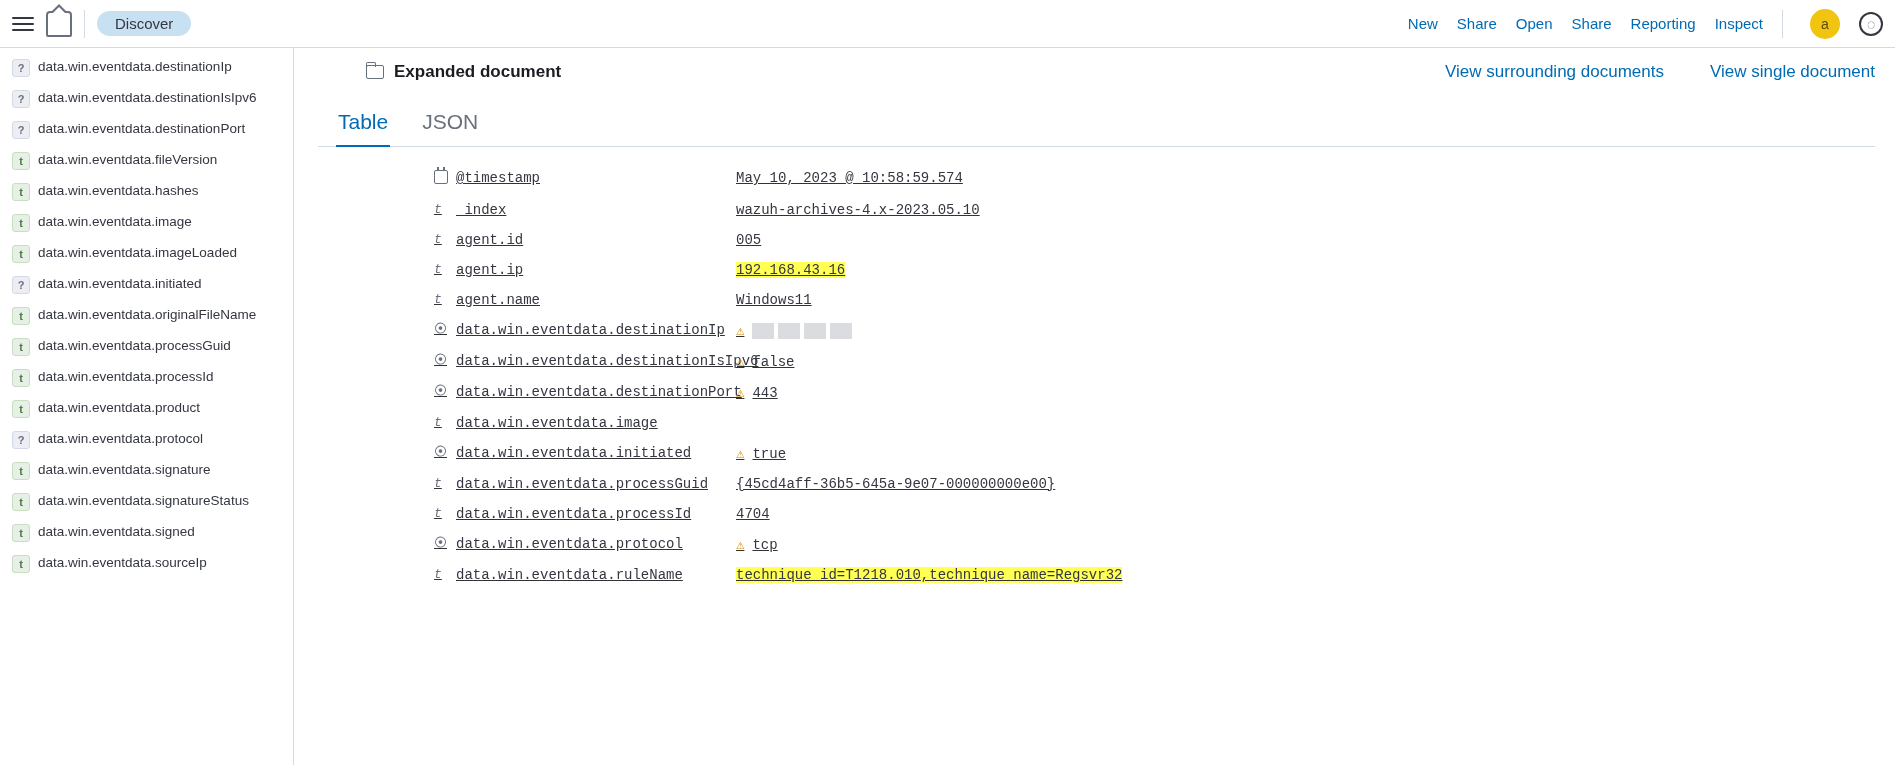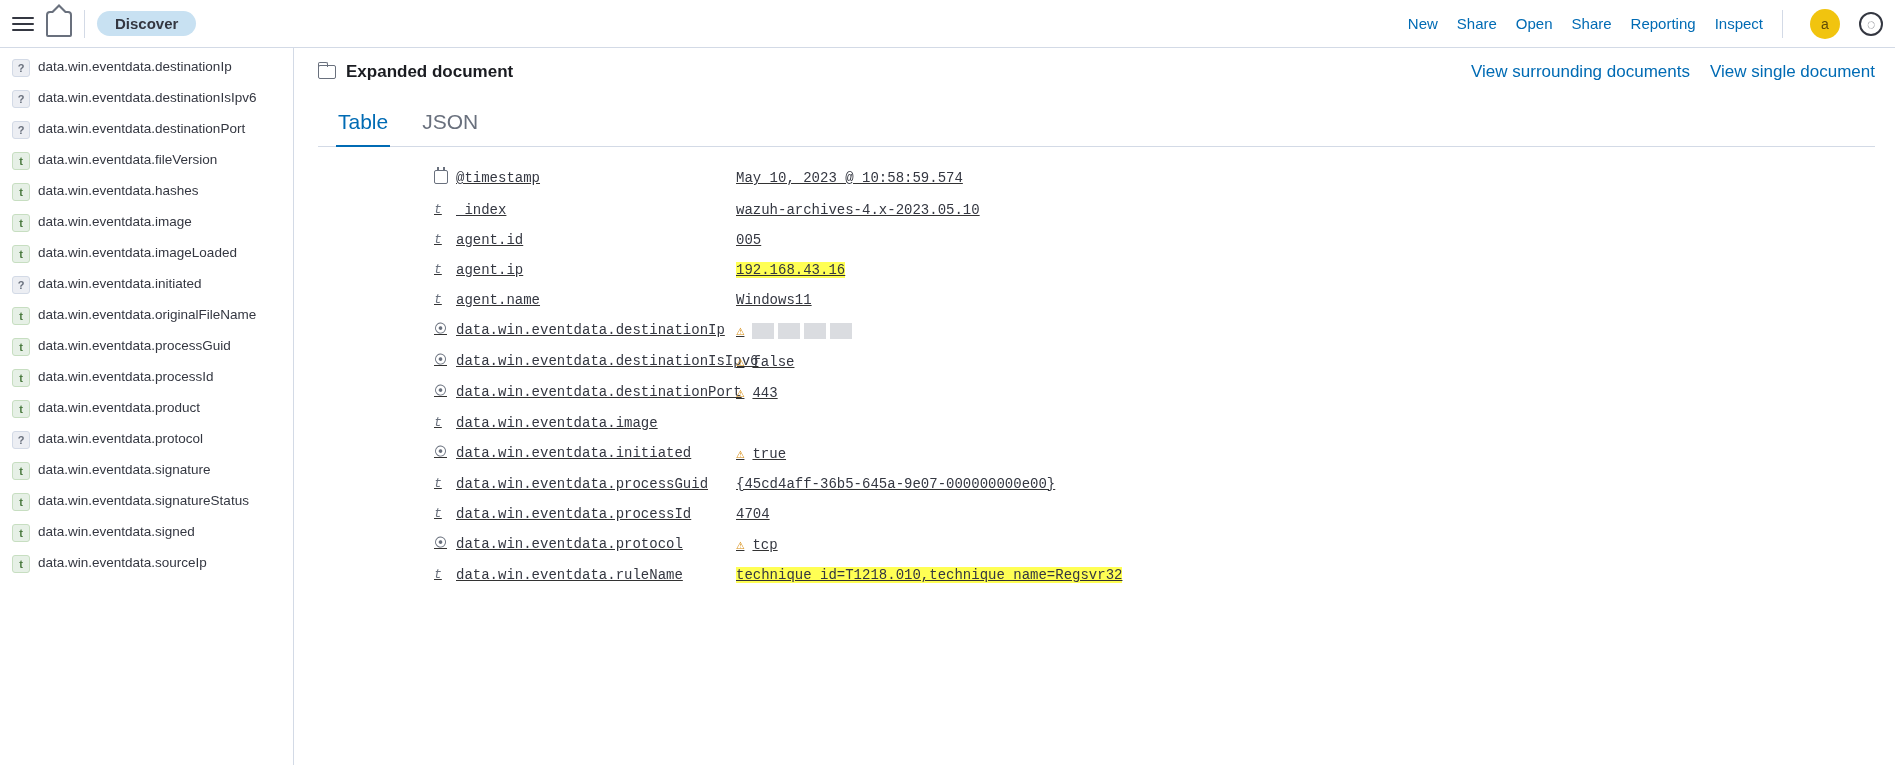--- a/index.html
+++ b/index.html
@@ -5,7 +5,7 @@
   * { box-sizing: border-box; margin: 0; padding: 0; }
   body { font-family: -apple-system, BlinkMacSystemFont, "Segoe UI", Helvetica, Arial, sans-serif; font-size: 14px; color: #333; background: #fff; }
   .topbar { display: flex; align-items: center; height: 48px; border-bottom: 1px solid #d3dae6; padding: 0 12px; }
-  .topbar-left { display: flex; align-items: center; gap: 12px; font-weight: bold; }
+  .topbar-left { display: flex; align-items: center; gap: 12px; }
   .hamburger { width: 22px; height: 22px; display:flex; flex-direction:column; justify-content:space-around; cursor:pointer; padding:2px 0;}
   .hamburger span { display:block; height:2px; background:#343741; border-radius:1px;}
   .home-icon { width:26px; height:26px; border:2px solid #69707d; border-radius:4px 4px 2px 2px; position:relative; }

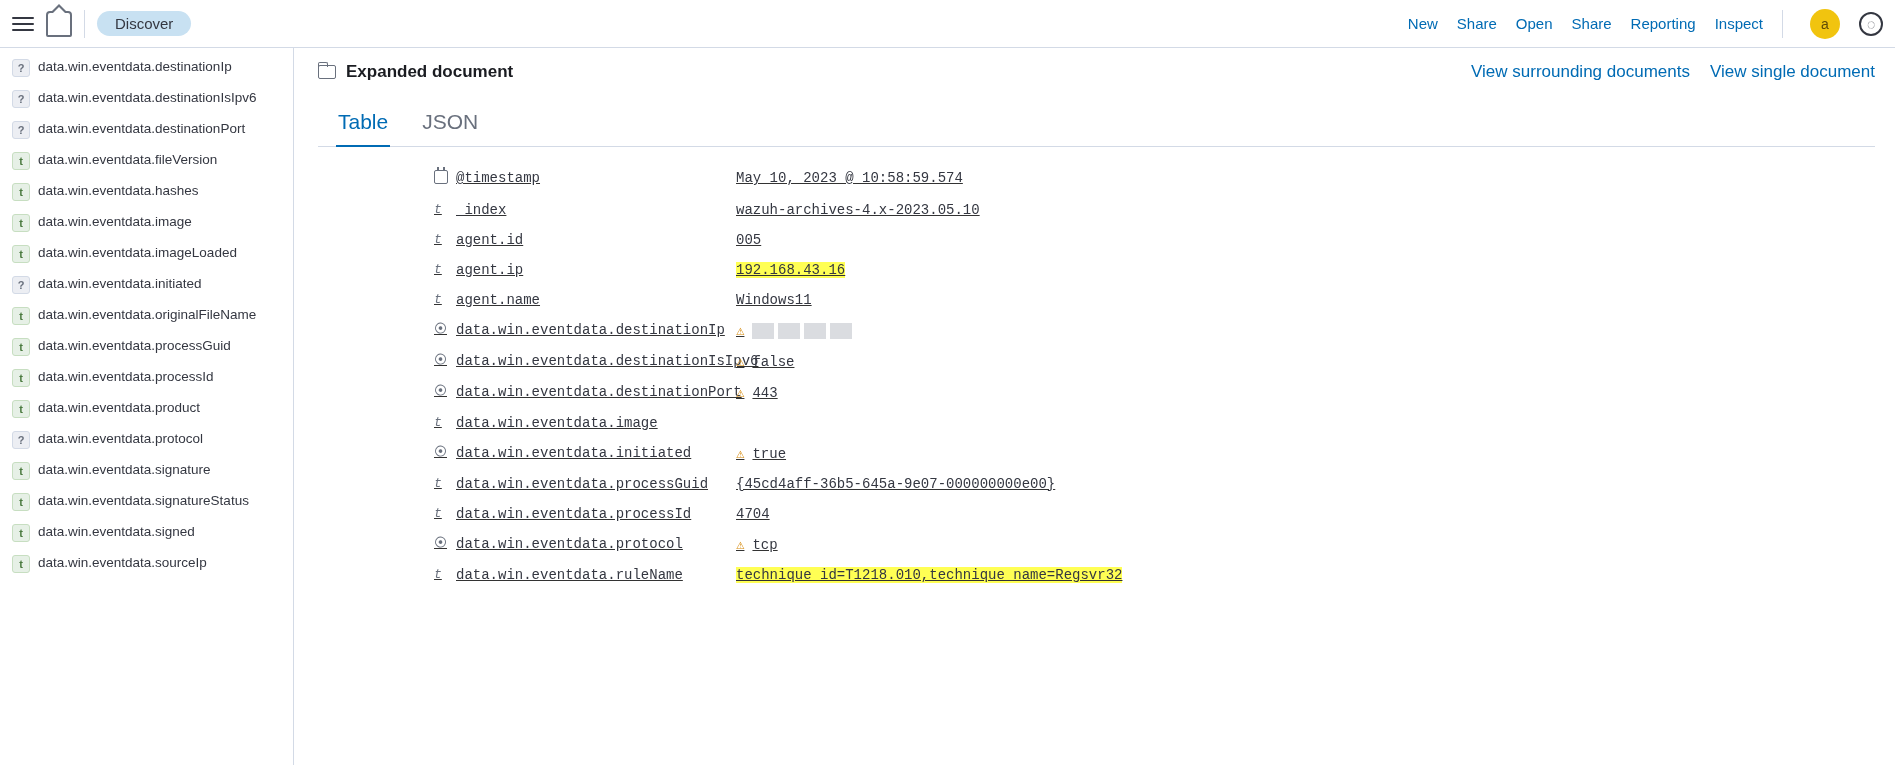--- a/index.html
+++ b/index.html
@@ -28,7 +28,7 @@
 
   .main { flex:1; padding:14px 20px 20px 24px; overflow-y:auto; }
   .doc-header { display:flex; align-items:center; justify-content:space-between; margin-bottom:20px;}
-  .doc-header-left { display:flex; align-items:center; gap:10px; }
+  .doc-header-left { display:flex; align-items:center; gap:10px;margin-left:48px; }
   .folder-icon { width:18px; height:14px; border:1.5px solid #69707d; border-radius:2px; position:relative; }
   .folder-icon::before { content:""; position:absolute; top:-4px; left:-1.5px; width:8px; height:4px; border:1.5px solid #69707d; border-bottom:none; border-radius:2px 2px 0 0;}
   .doc-title { font-size:17px; font-weight:600; color:#1a1c21;}

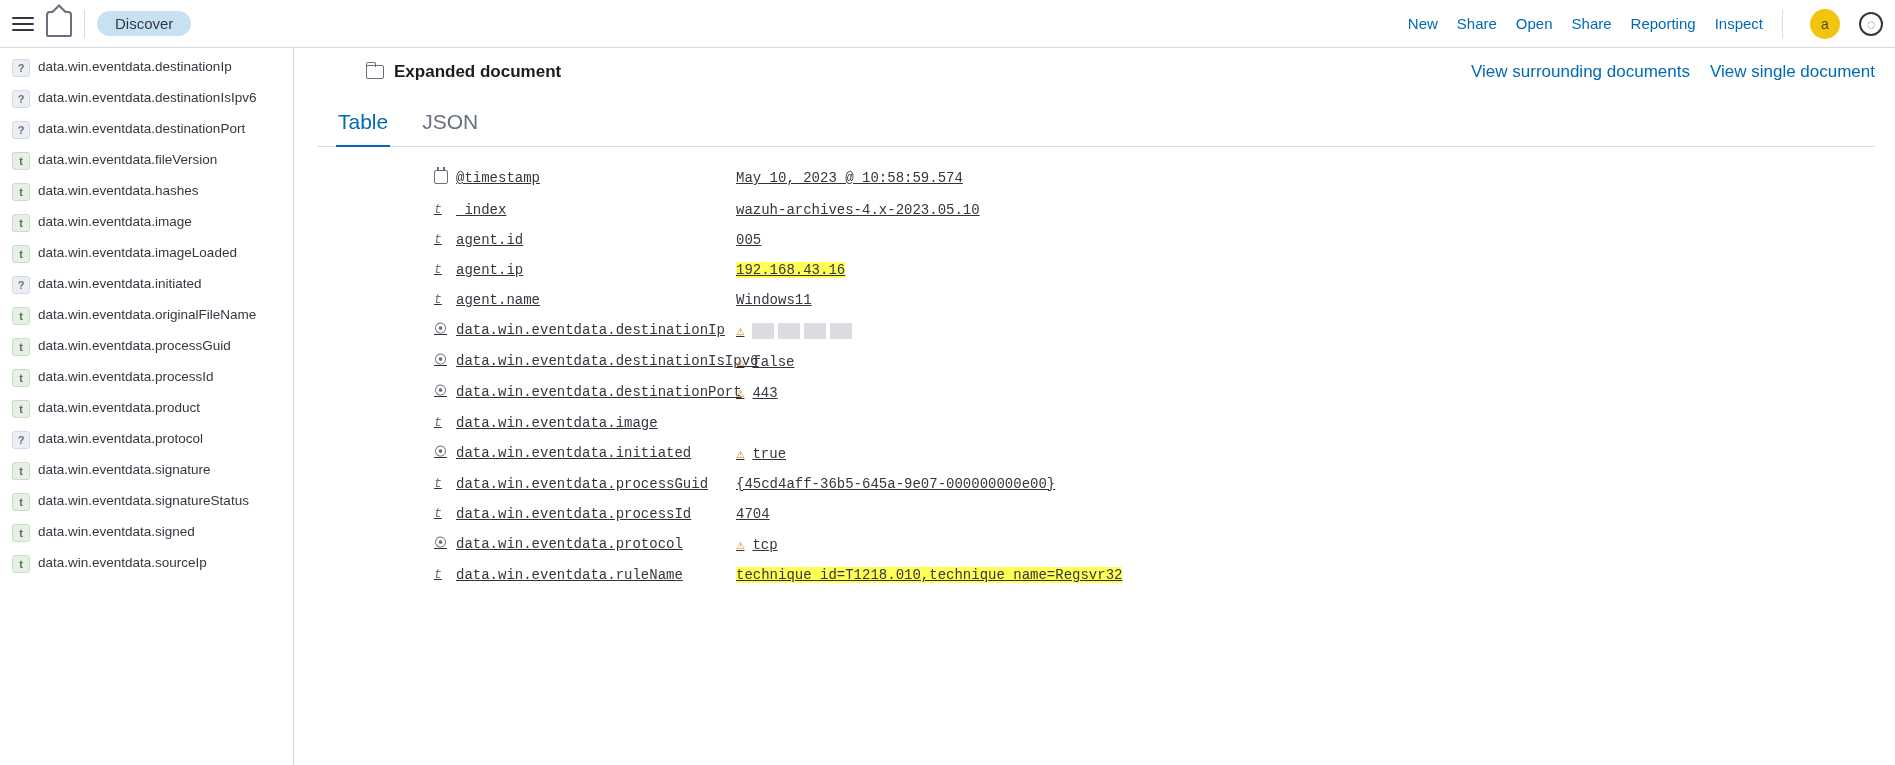--- a/index.html
+++ b/index.html
@@ -33,7 +33,7 @@
   .folder-icon::before { content:""; position:absolute; top:-4px; left:-1.5px; width:8px; height:4px; border:1.5px solid #69707d; border-bottom:none; border-radius:2px 2px 0 0;}
   .doc-title { font-size:17px; font-weight:600; color:#1a1c21;}
   .doc-links { display:flex; gap:20px; }
-  .doc-link { color:#006bb4; font-size:17px; cursor:pointer;}
+  .doc-link { color:#006bb4; font-size:17px; cursor:pointer;margin-left:26px;}
 
   .tabs { display:flex; gap:30px; border-bottom:1px solid #d3dae6; margin-bottom:16px; padding-left:18px;}
   .tab { padding:8px 2px 12px 2px; font-size:21px; color:#69707d; cursor:pointer; position:relative;}

